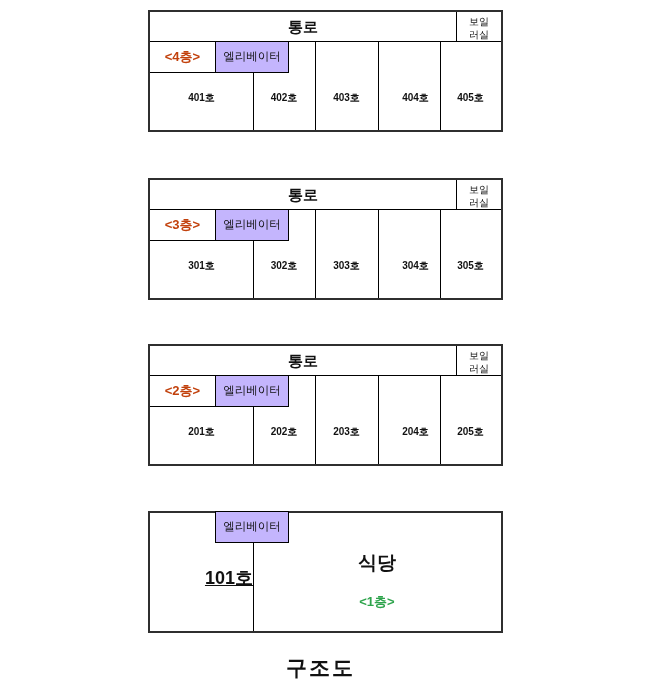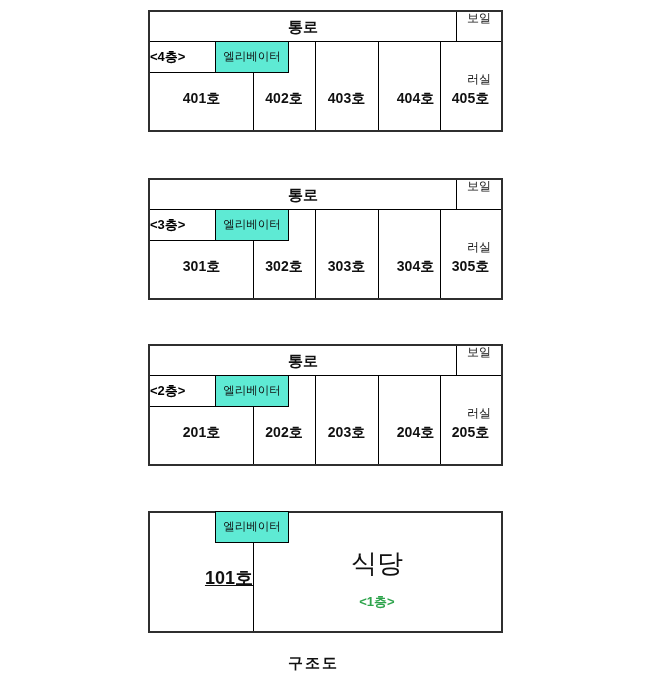--- a/index.html
+++ b/index.html
@@ -25,8 +25,8 @@
   .corridor-label { position:absolute; left:0; top:0; width:306px; height:29px;
                     line-height:29px; text-align:center; font-size:15px; font-weight:700; }
   .boiler-label { position:absolute; left:307px; top:0; width:44px; height:29px;
-                  display:flex; flex-direction:column; align-items:center; justify-content:flex-start;
-                  font-size:12px; line-height:13px; font-weight:400;gap:48px; }
+                  display:flex; flex-direction:column; align-items:center; justify-content:flex-end;
+                  font-size:10px; line-height:13px; font-weight:400; }
   .floor-tag { position:absolute; left:0; top:29px; width:65px; height:32px;
                line-height:32px; color:#000000; font-weight:700; font-size:13px; }
   .elevator-box { position:absolute; left:65px; top:29px; width:74px; height:32px;

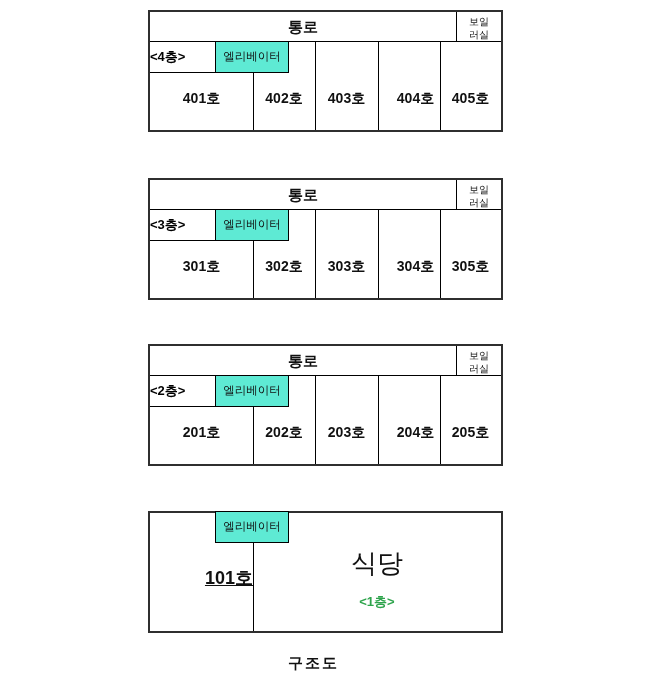--- a/index.html
+++ b/index.html
@@ -28,7 +28,7 @@
                   display:flex; flex-direction:column; align-items:center; justify-content:flex-end;
                   font-size:10px; line-height:13px; font-weight:400; }
   .floor-tag { position:absolute; left:0; top:29px; width:65px; height:32px;
-               line-height:32px; color:#000000; font-weight:700; font-size:13px; }
+               line-height:32px; text-align:center; color:#c2410c; font-weight:700; font-size:13px; }
   .elevator-box { position:absolute; left:65px; top:29px; width:74px; height:32px;
                   border:1px solid #000000; background:#5eead4; text-align:center;
                   line-height:29px; font-size:11.5px; }

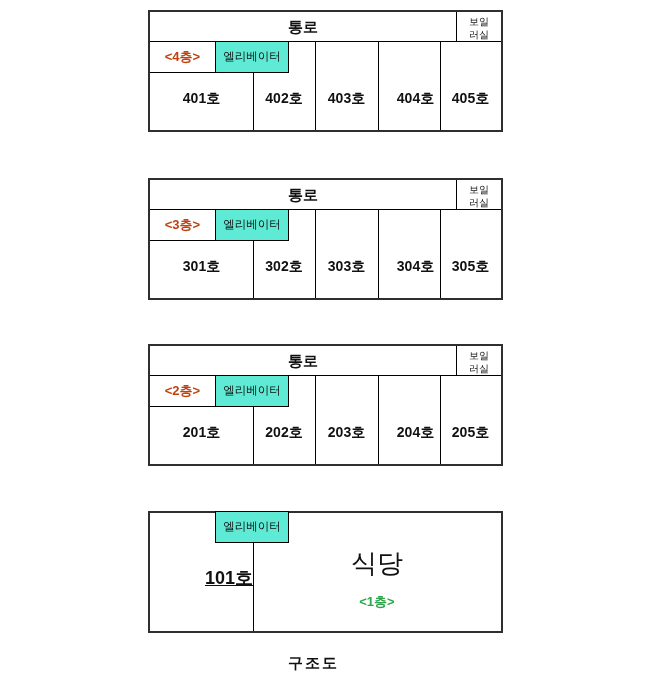--- a/index.html
+++ b/index.html
@@ -30,7 +30,7 @@
   .floor-tag { position:absolute; left:0; top:29px; width:65px; height:32px;
                line-height:32px; text-align:center; color:#c2410c; font-weight:700; font-size:13px; }
   .elevator-box { position:absolute; left:65px; top:29px; width:74px; height:32px;
-                  border:1px solid #000000; background:#5eead4; text-align:center;
+                  border:1px solid #000000; background:#c4b5fd; text-align:center;
                   line-height:29px; font-size:11.5px; }
   .room-label { position:absolute; top:74px; height:24px; line-height:24px;
                 text-align:center; font-weight:700; font-size:14px; }

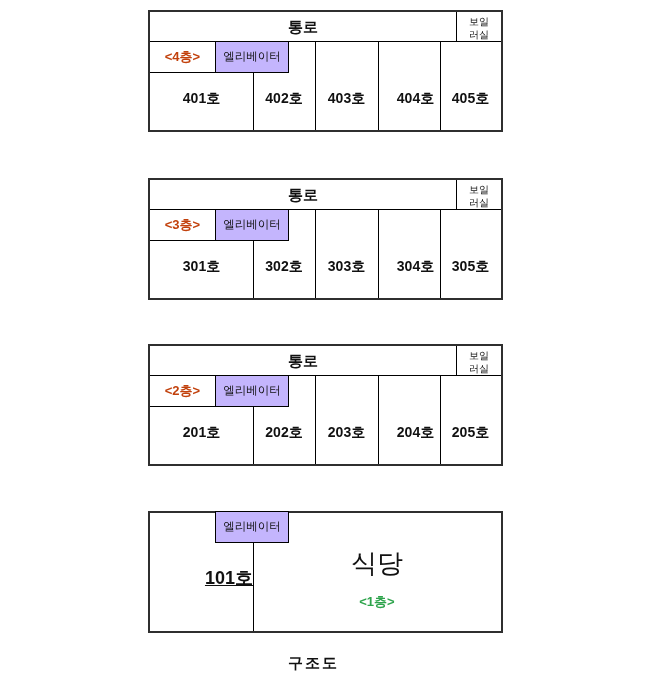--- a/index.html
+++ b/index.html
@@ -33,7 +33,7 @@
                   border:1px solid #000000; background:#c4b5fd; text-align:center;
                   line-height:29px; font-size:11.5px; }
   .room-label { position:absolute; top:74px; height:24px; line-height:24px;
-                text-align:center; font-weight:700; font-size:14px; }
+                text-align:center; font-weight:700; font-size:10px; }
   .r1 { left:0; width:103px; } .r2 { left:103px; width:62px; } .r3 { left:165px; width:63px; }
   .r4 { left:228px; width:62px;padding-left:13px; } .r5 { left:290px; width:61px; }
 

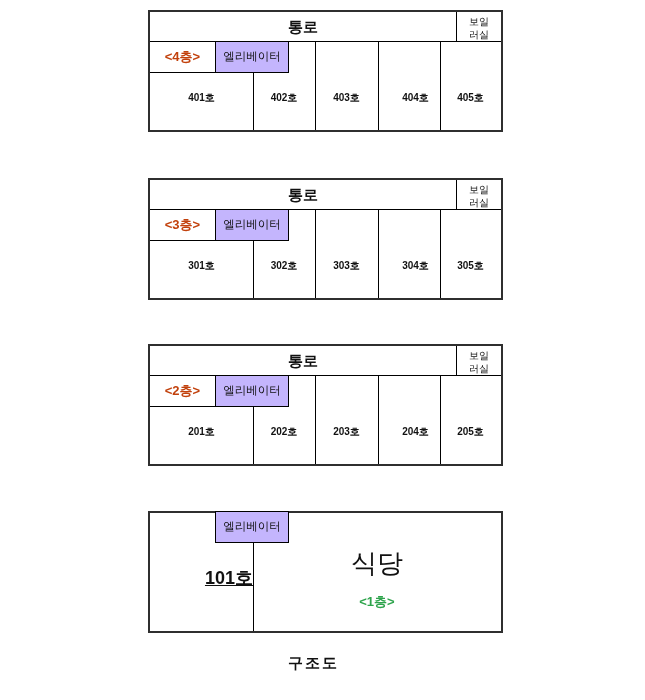--- a/index.html
+++ b/index.html
@@ -41,7 +41,7 @@
   .room-101 { position:absolute; left:0; top:50px; width:103px; height:30px;
               line-height:30px; text-align:right; font-weight:700; font-size:18px;text-decoration:underline; }
   .cafeteria { position:absolute; left:103px; top:38px; width:248px; text-align:center; }
-  .cafeteria .name { font-size:26px; font-weight:400; line-height:24px; }
+  .cafeteria .name { font-size:19px; font-weight:700; line-height:24px; }
   .cafeteria .tag { font-size:13px; font-weight:700; color:#2EA44C; line-height:18px; margin-top:18px; }
 
   .caption { position:absolute; left:136px; top:654px; width:355px; text-align:center;

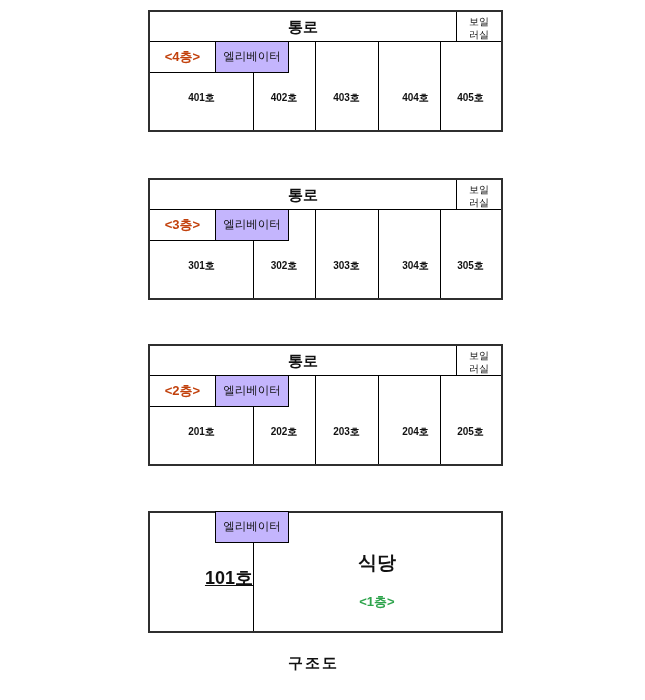--- a/index.html
+++ b/index.html
@@ -44,8 +44,8 @@
   .cafeteria .name { font-size:19px; font-weight:700; line-height:24px; }
   .cafeteria .tag { font-size:13px; font-weight:700; color:#2EA44C; line-height:18px; margin-top:18px; }
 
-  .caption { position:absolute; left:136px; top:654px; width:355px; text-align:center;
-             font-size:15px; font-weight:700; letter-spacing:2px; }
+  .caption { position:absolute; left:143px; top:654px; width:355px; text-align:center;
+             font-size:21px; font-weight:700; letter-spacing:2px; }
 </style>
 </head>
 <body>

